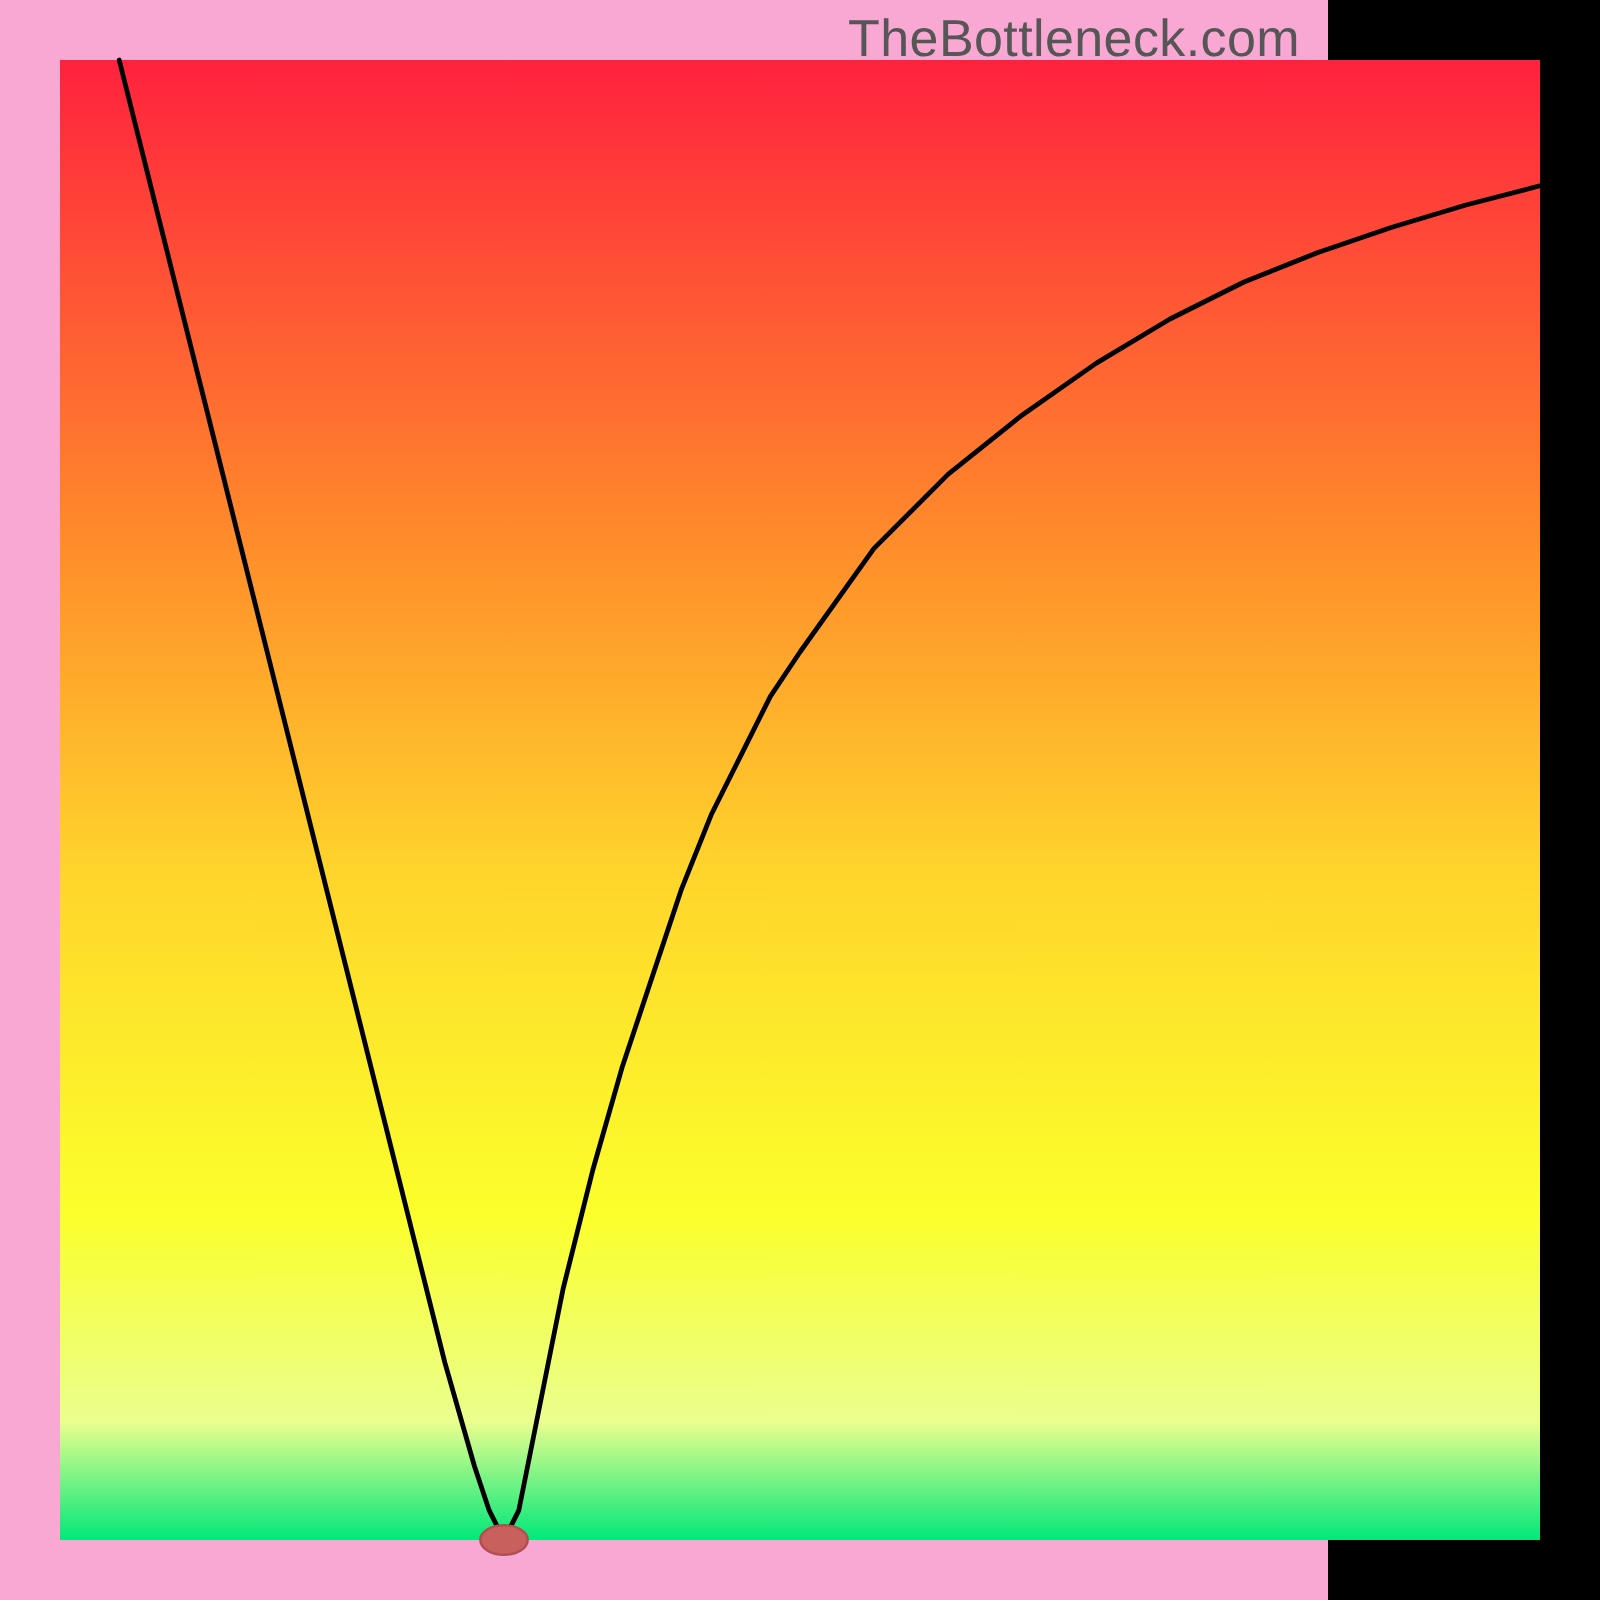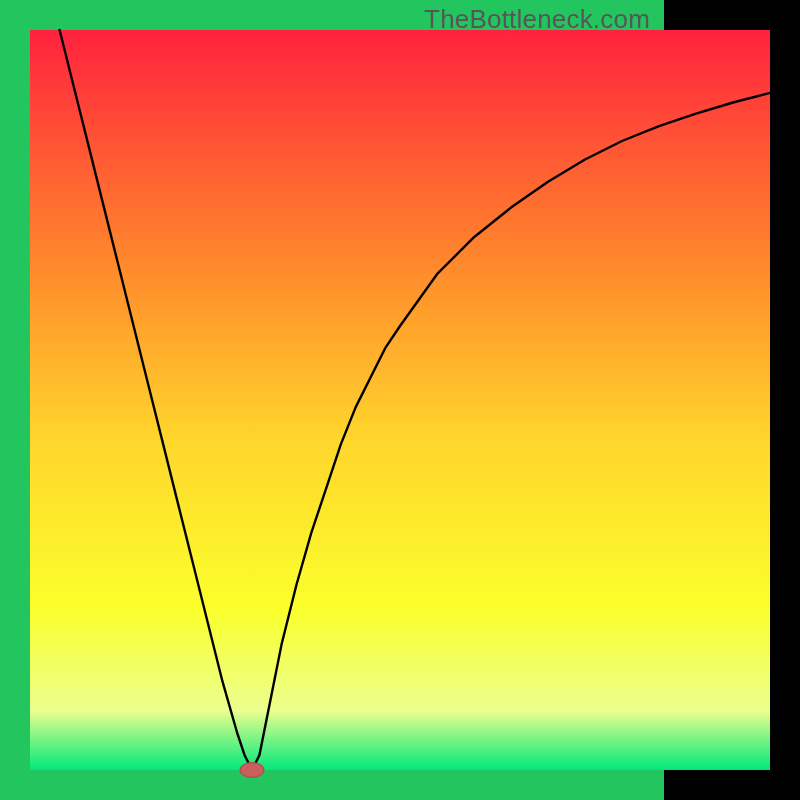--- a/index.html
+++ b/index.html
@@ -8,7 +8,7 @@
     position: relative;
     width: 664px;
     height: 800px;
-    background: #22c55e;
+    background: #f9a8d4;
   }
   .watermark {
     position: absolute;

